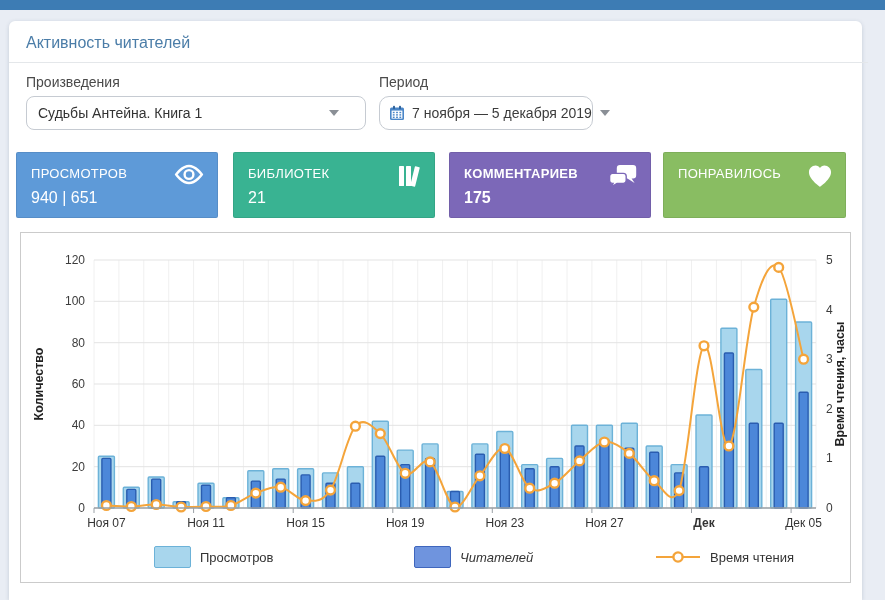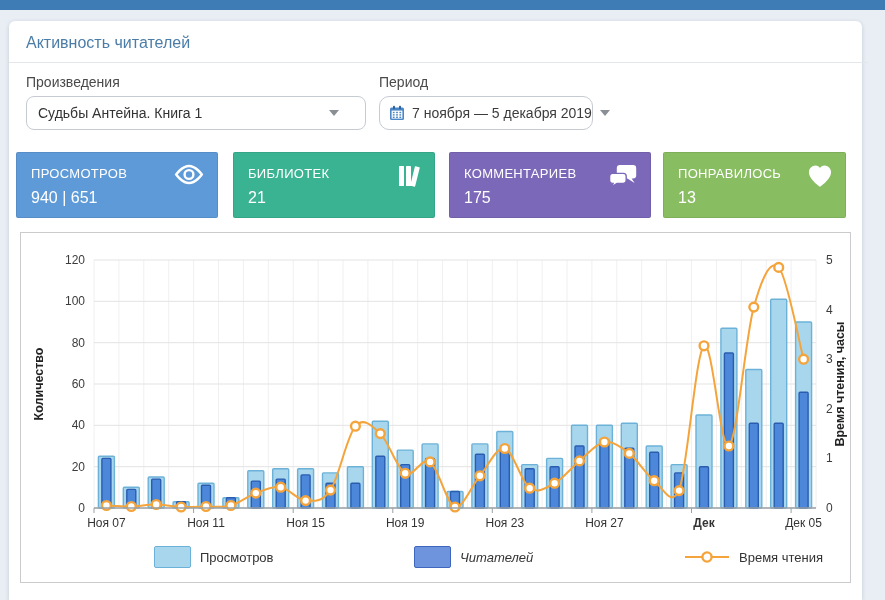--- a/index.html
+++ b/index.html
@@ -121,7 +121,7 @@
       </svg>
     </span>
   </div>
-  <div class="stat-card" style="left:440px;width:202px;background:#7c68b8;">
+  <div class="stat-card" style="left:440px;width:202px;background:#7c68b8;font-weight:bold;">
     <div class="stat-label">КОММЕНТАРИЕВ</div>
     <div class="stat-value">175</div>
     <span class="stat-icon">

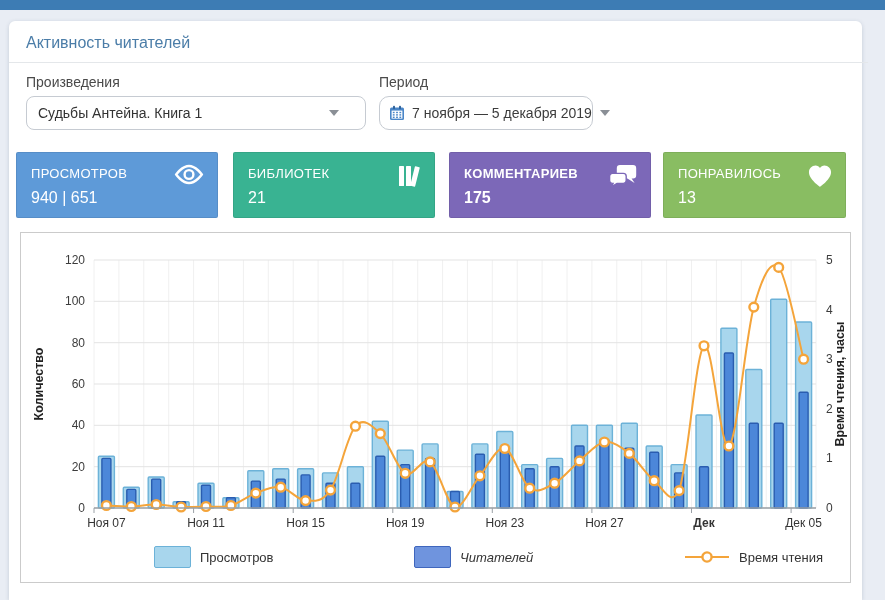--- a/index.html
+++ b/index.html
@@ -133,7 +133,6 @@
   </div>
   <div class="stat-card" style="left:654px;width:183px;background:#89bd62;">
     <div class="stat-label">ПОНРАВИЛОСЬ</div>
-    <div class="stat-value">13</div>
     <span class="stat-icon">
       <svg width="26" height="24" viewBox="0 0 24 22">
         <path d="M12 21S1.8 14.2 1.8 7.6C1.8 4.1 4.5 1.4 7.9 1.4c1.8 0 3.3.9 4.1 2.3.8-1.4 2.3-2.3 4.1-2.3 3.4 0 6.1 2.7 6.1 6.2C22.2 14.2 12 21 12 21z" fill="#fff"></path>

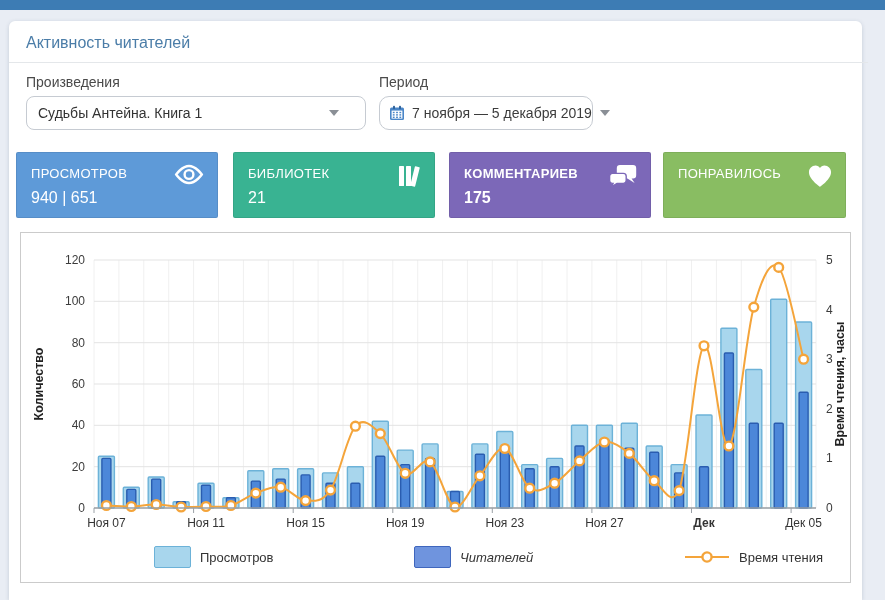--- a/index.html
+++ b/index.html
@@ -309,7 +309,7 @@
       <span class="legend-swatch sw-readers"></span>
       <span class="legend-label">Читателей</span>
     </div>
-    <div class="legend-item" style="left:662px;">
+    <div class="legend-item" style="left:633px;">
       <span class="legend-line-icon">
         <svg width="48" height="14" viewBox="0 0 48 14">
           <line x1="2" y1="7" x2="46" y2="7" stroke="#f4a43a" stroke-width="2"></line>

